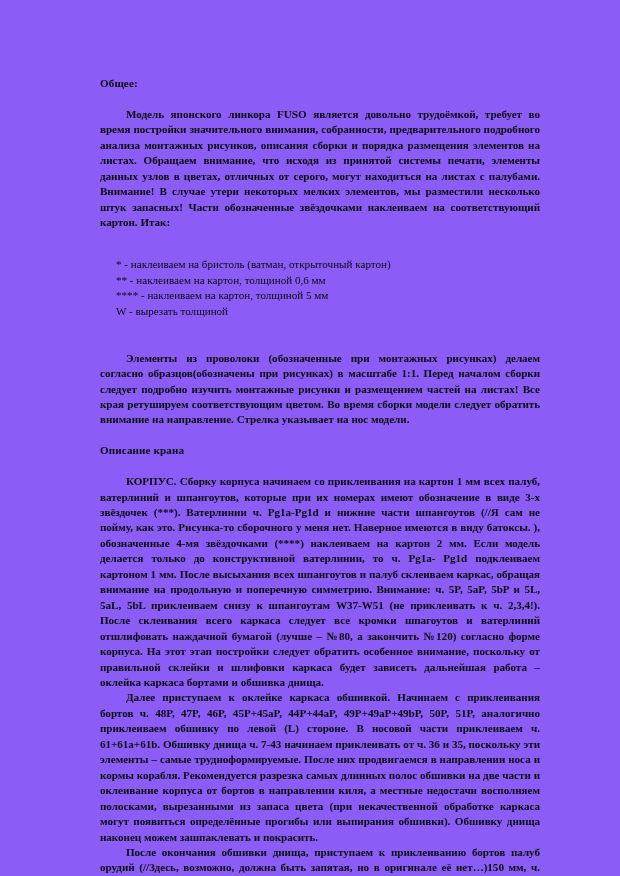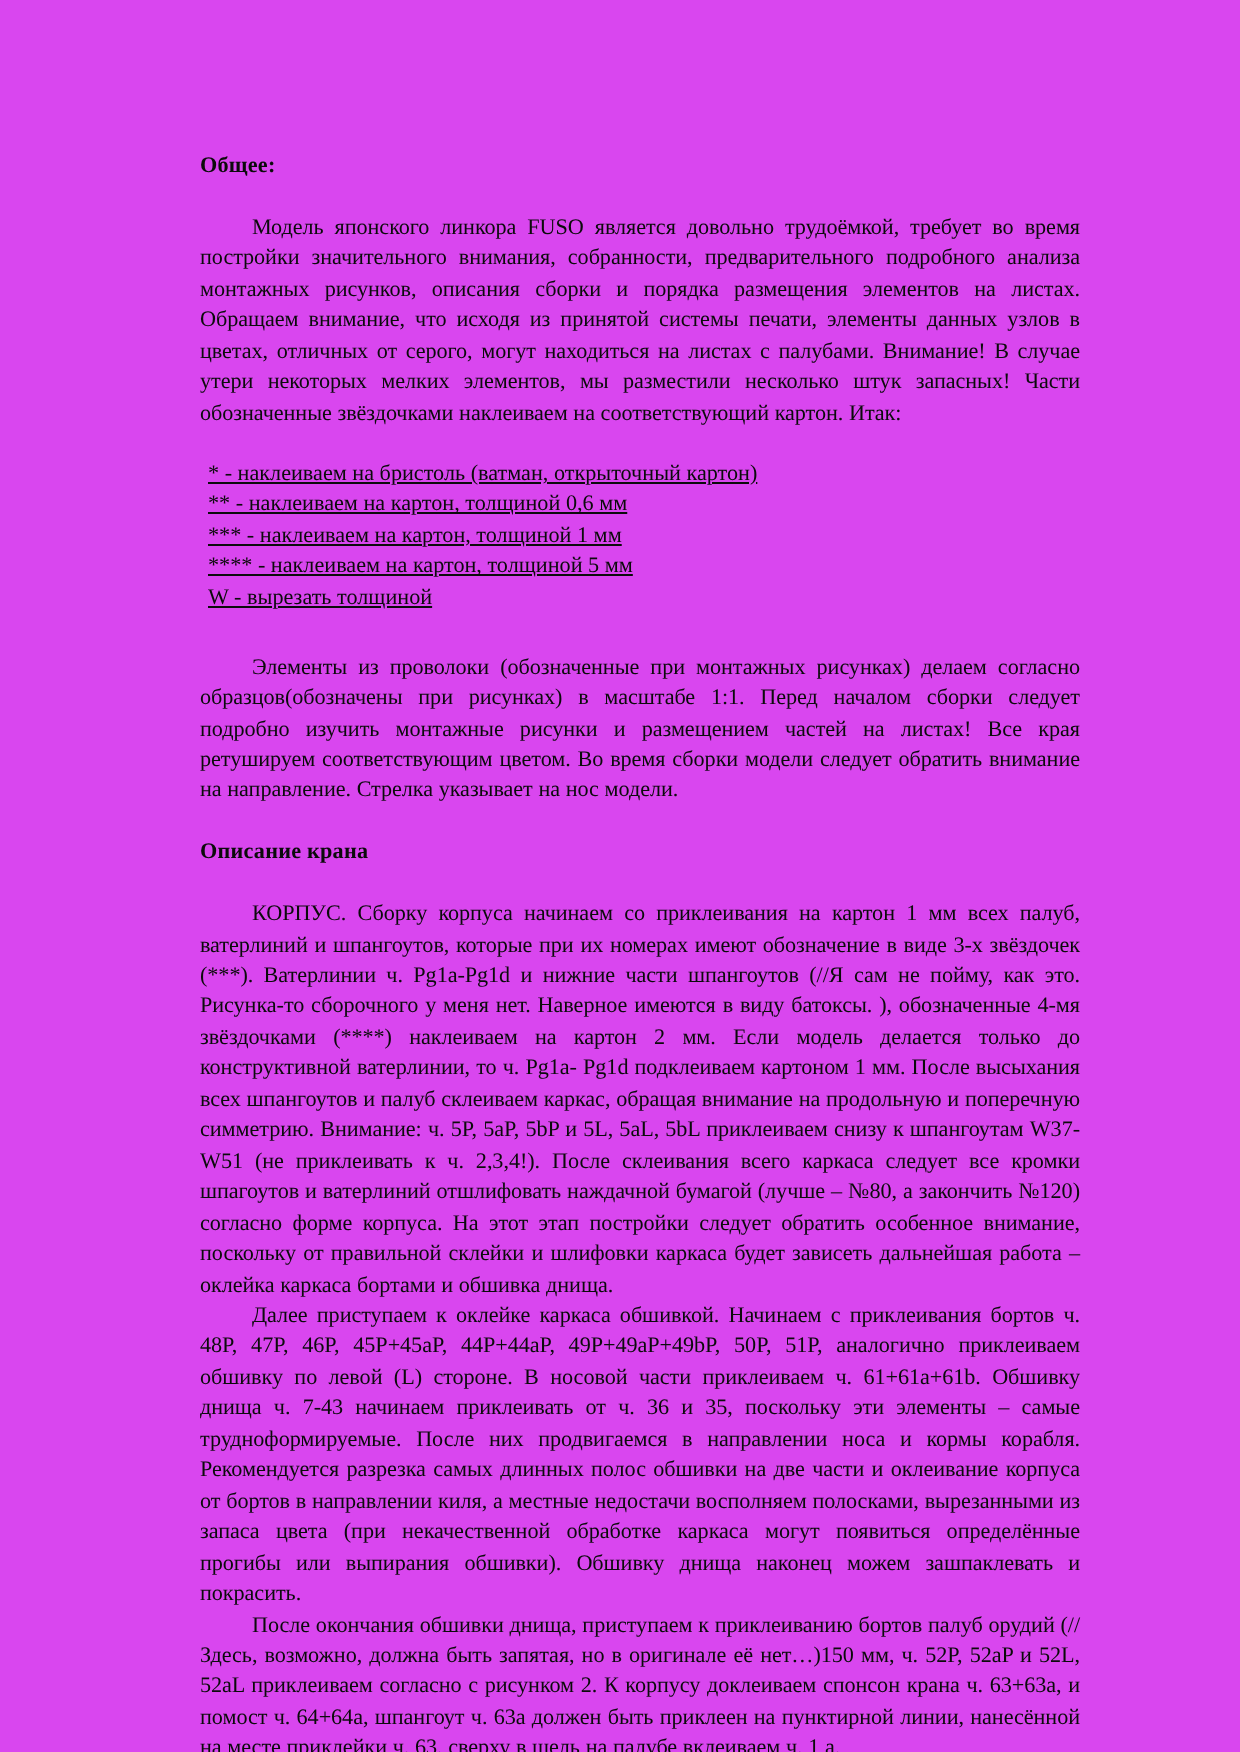--- a/index.html
+++ b/index.html
@@ -22,7 +22,7 @@
     height: 876px;
     box-sizing: border-box;
     padding: 76px 80px 0 100px;
-    background: #d946ef;
+    background: #8b5cf6;
   }
   .doc-body {
     width: 440px;

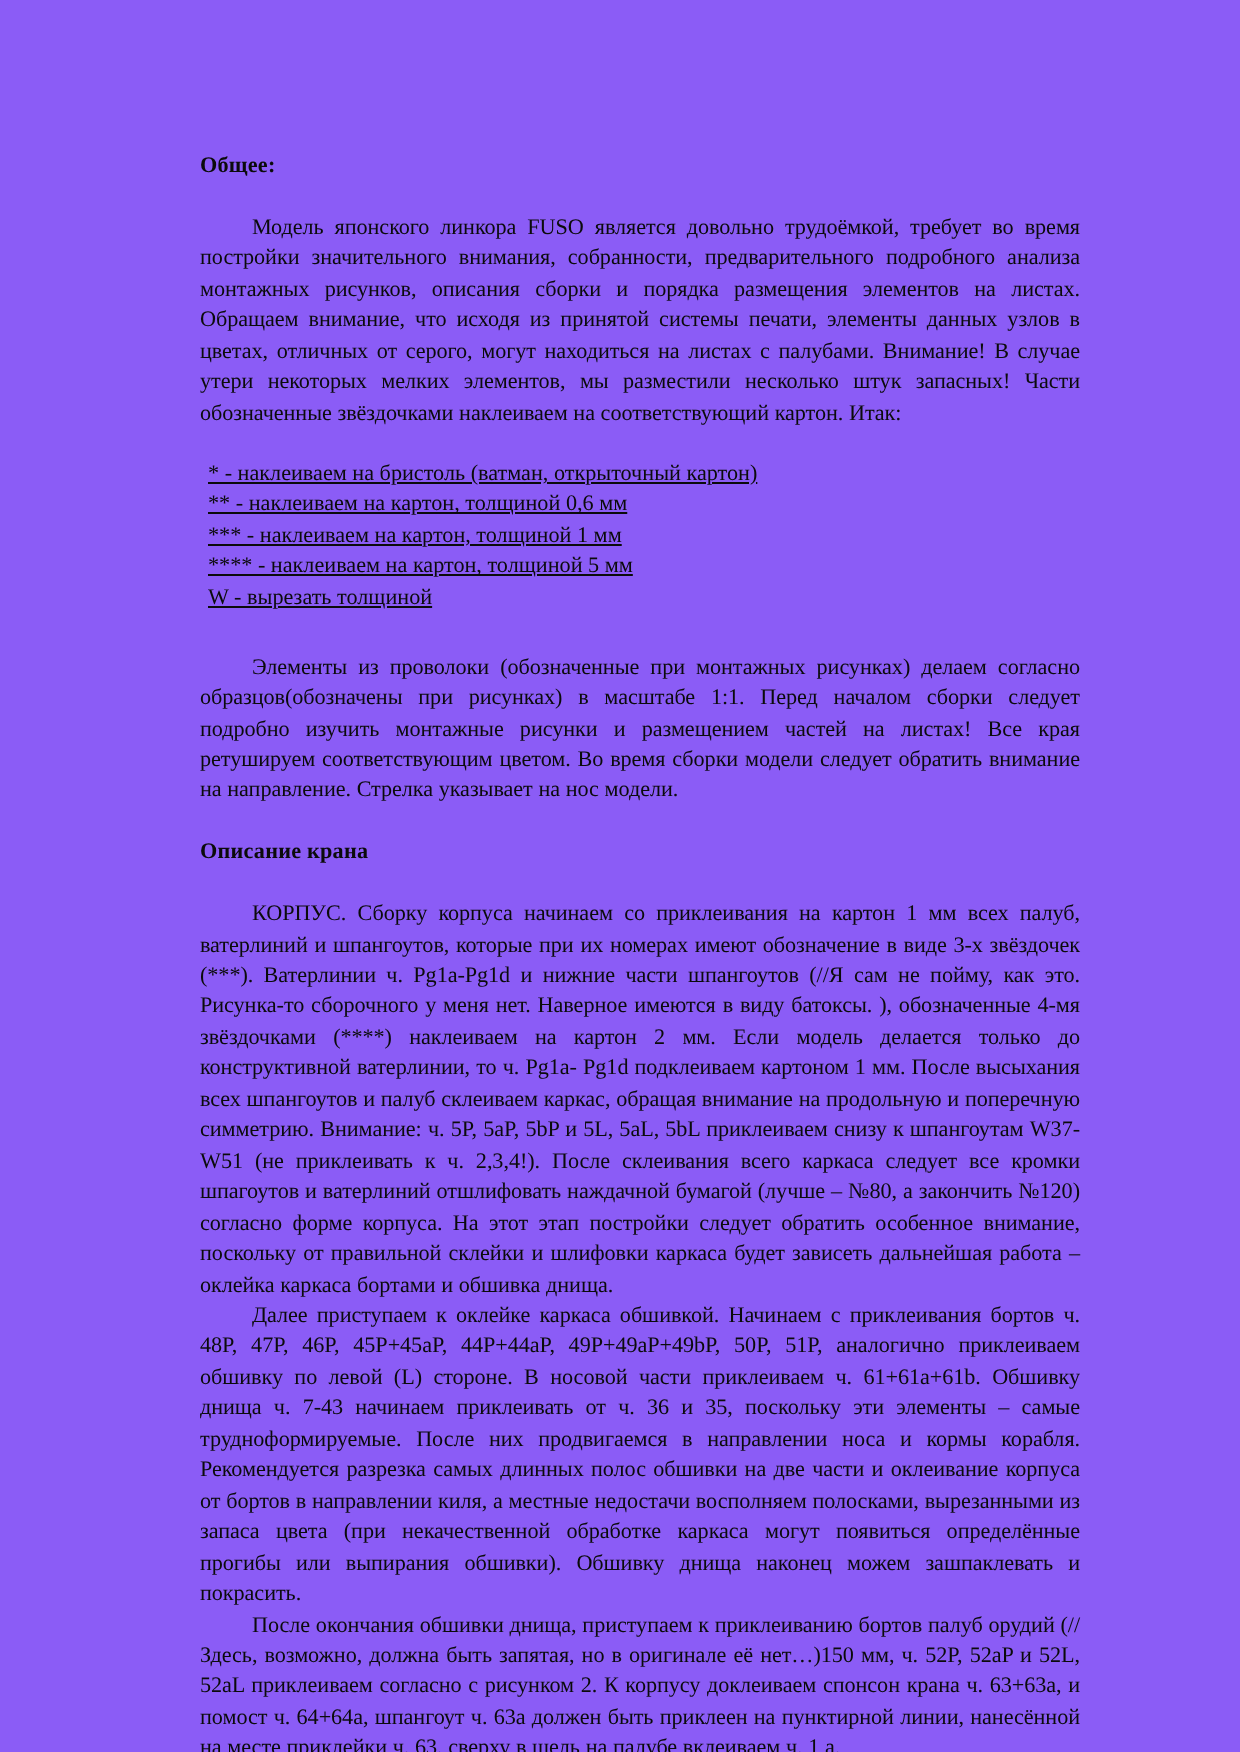--- a/index.html
+++ b/index.html
@@ -45,6 +45,7 @@
     letter-spacing: -0.003em;
     word-spacing: 0.01em;
     hyphens: none;
+    font-weight: bold;
   }
   ul.legend-list {
     list-style: none;

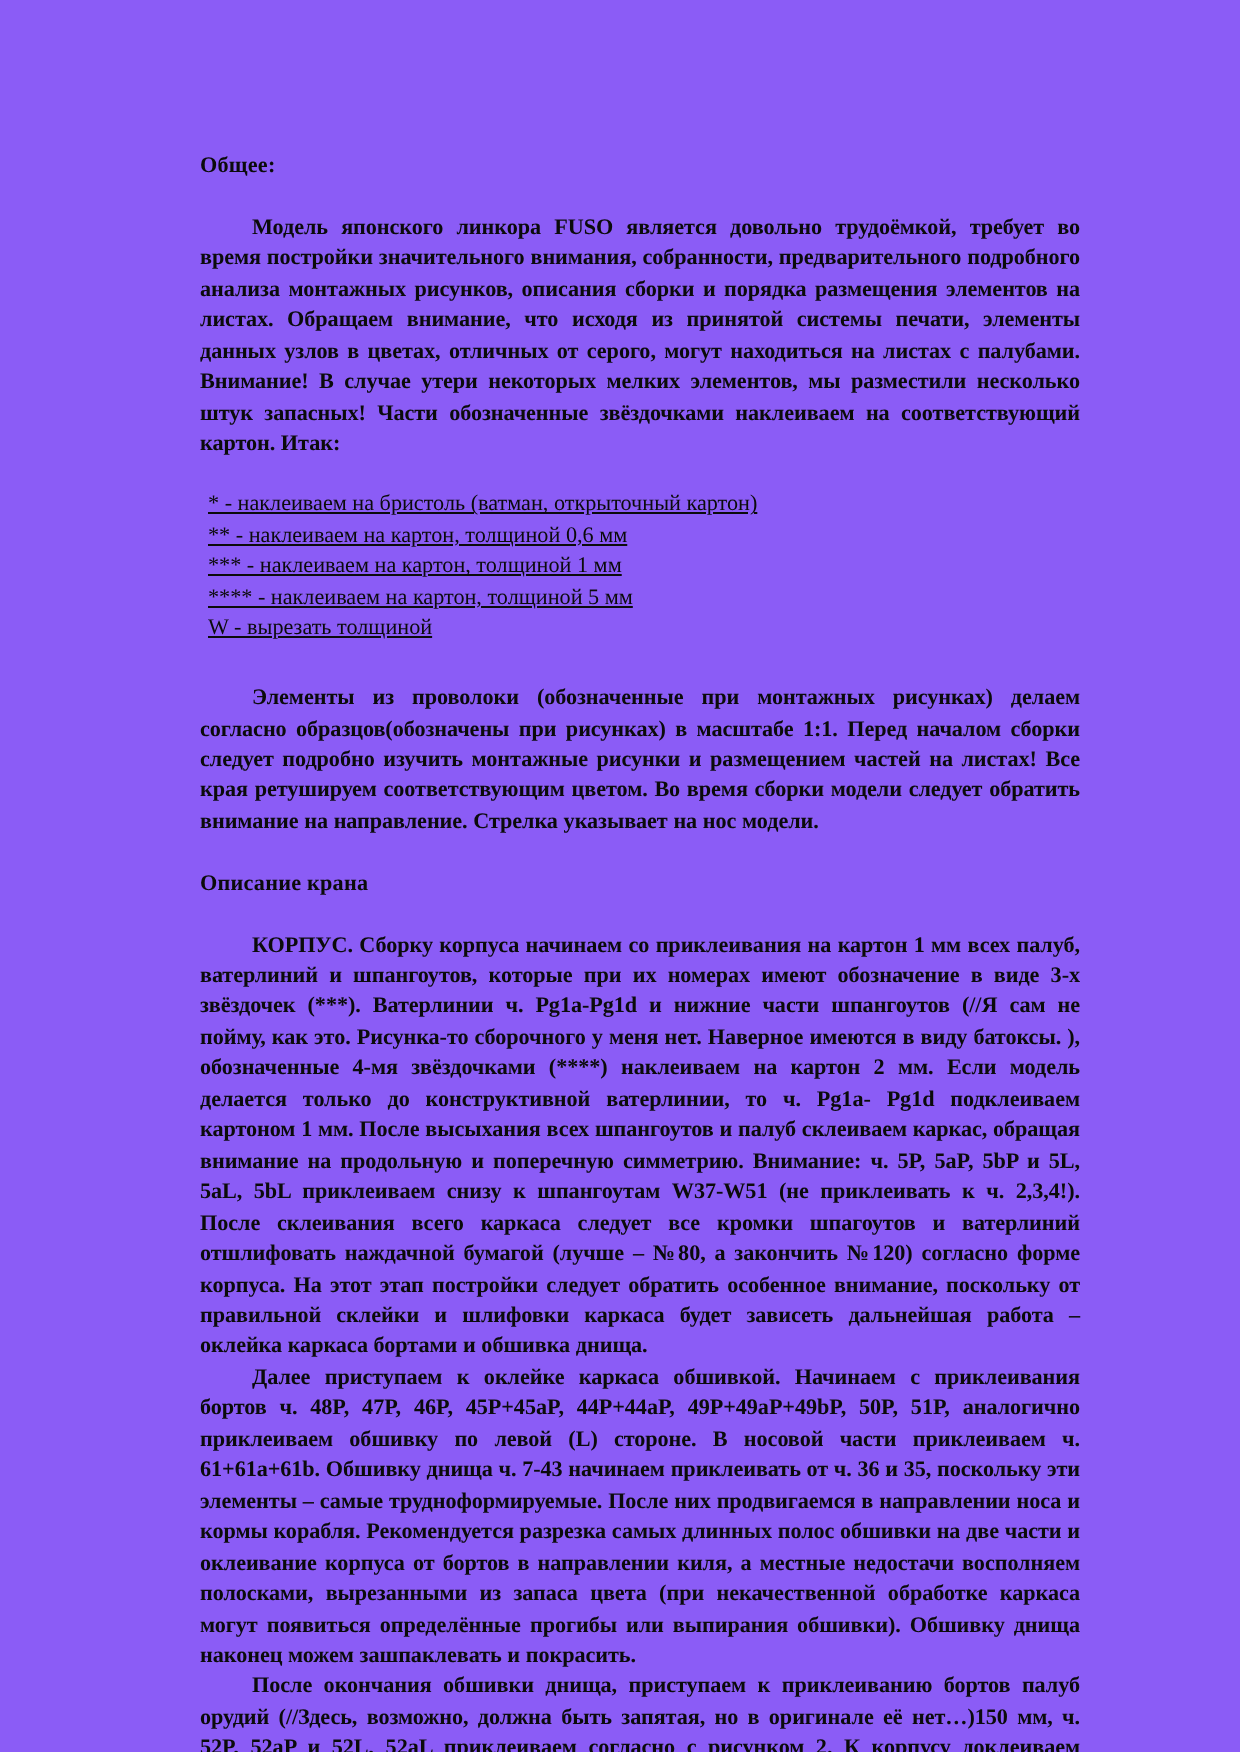--- a/index.html
+++ b/index.html
@@ -49,9 +49,8 @@
   }
   ul.legend-list {
     list-style: none;
-    margin: 4px;
+    margin: 16px;
     padding: 0;
-    text-decoration: underline;
   }
   ul.legend-list li {
     margin: 0;

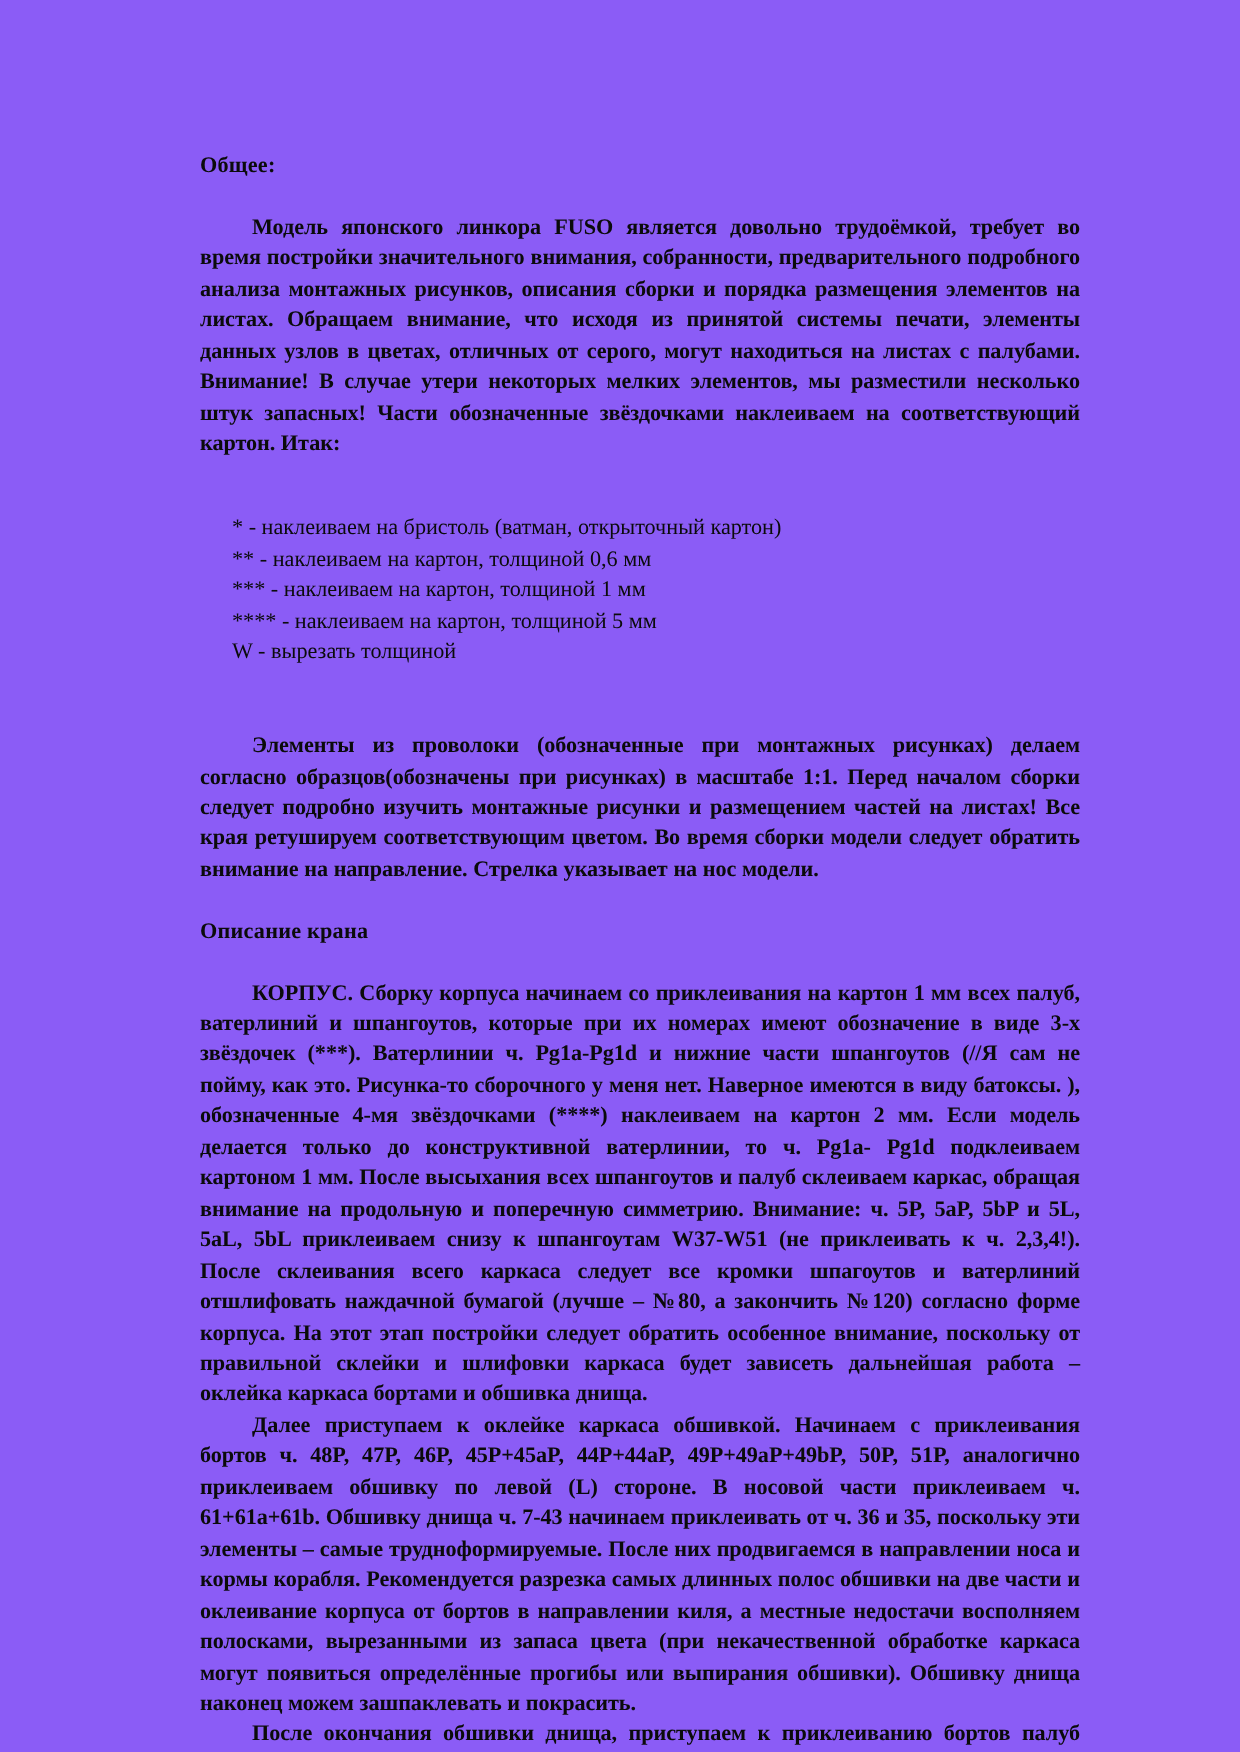--- a/index.html
+++ b/index.html
@@ -85,7 +85,6 @@
     <ul class="legend-list">
       <li>* - наклеиваем на бристоль (ватман, открыточный картон)</li>
       <li>** - наклеиваем на картон, толщиной 0,6 мм</li>
-      <li>*** - наклеиваем на картон, толщиной 1 мм</li>
       <li>**** - наклеиваем на картон, толщиной 5 мм</li>
       <li>W - вырезать толщиной</li>
     </ul>

